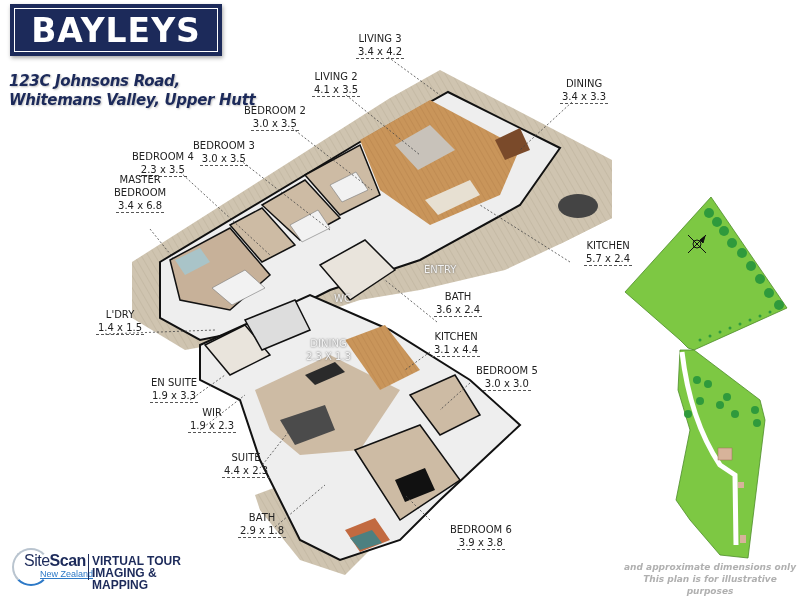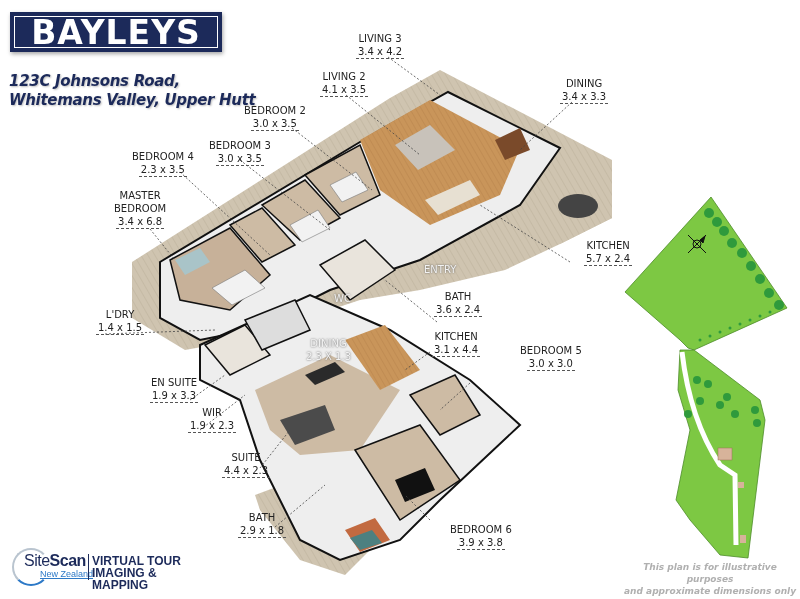--- a/index.html
+++ b/index.html
@@ -5,7 +5,7 @@
   html, body { margin: 0; padding: 0; background: #ffffff; }
   body { width: 800px; height: 599px; position: relative; overflow: hidden;
          font-family: "Liberation Sans", sans-serif; }
-  .logo { position: absolute; left: 10px; top: 12px; width: 212px; height: 40px;
+  .logo { position: absolute; left: 10px; top: 4px; width: 212px; height: 52px;
           background: #1c2a5a; box-shadow: 1px 2px 4px rgba(0,0,0,0.35); }
   .logo-inner { position: absolute; left: 4px; top: 4px; right: 4px; bottom: 4px;
                 border: 1.5px solid #ffffff; display: flex; align-items: center; justify-content: center; }

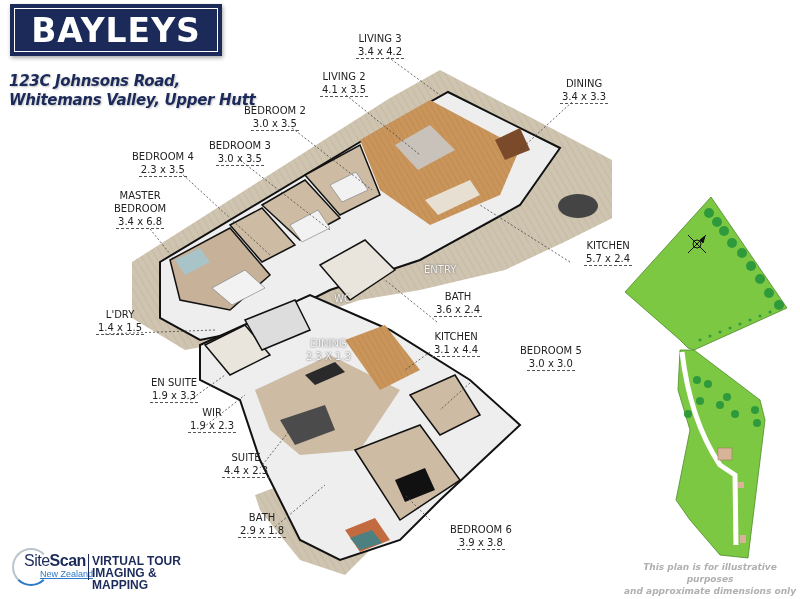--- a/index.html
+++ b/index.html
@@ -173,7 +173,7 @@
   <div>LIVING 3</div>
   <div class="dim">3.4 x 4.2</div>
 </div>
-<div class="lbl" style="left:320px;top:70px;text-align:center;">
+<div class="lbl" style="left:312px;top:70px;text-align:center;">
   <div>LIVING 2</div>
   <div class="dim">4.1 x 3.5</div>
 </div>

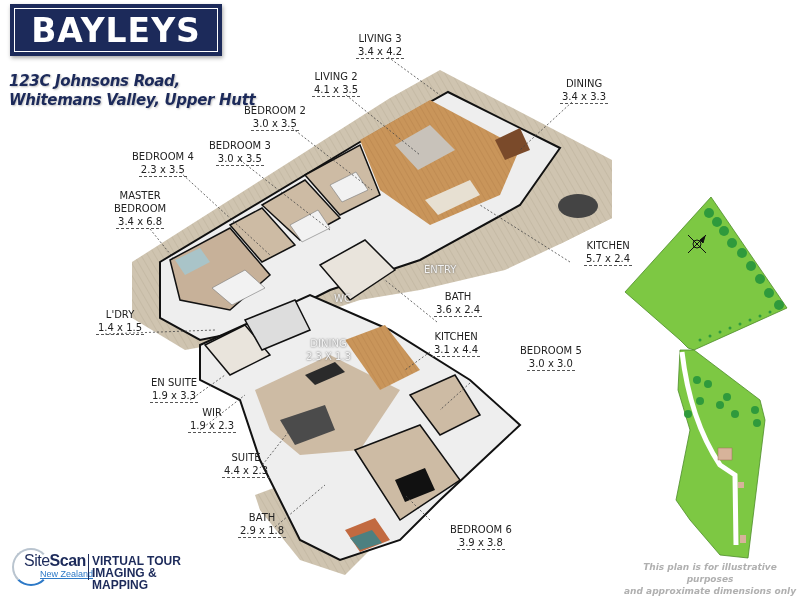--- a/index.html
+++ b/index.html
@@ -185,7 +185,7 @@
   <div>BEDROOM 2</div>
   <div class="dim">3.0 x 3.5</div>
 </div>
-<div class="lbl" style="left:193px;top:139px;margin-left:16px;">
+<div class="lbl" style="left:193px;top:139px;">
   <div>BEDROOM 3</div>
   <div class="dim">3.0 x 3.5</div>
 </div>

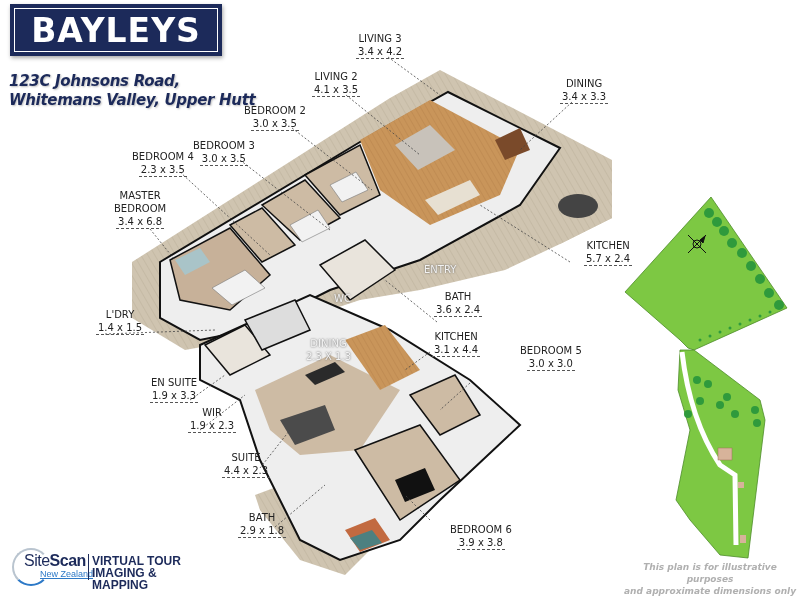--- a/index.html
+++ b/index.html
@@ -193,7 +193,7 @@
   <div>BEDROOM 4</div>
   <div class="dim">2.3 x 3.5</div>
 </div>
-<div class="lbl" style="left:114px;top:189px;">
+<div class="lbl" style="left:114px;top:173px;">
   <div>MASTER</div>
   <div>BEDROOM</div>
   <div class="dim">3.4 x 6.8</div>

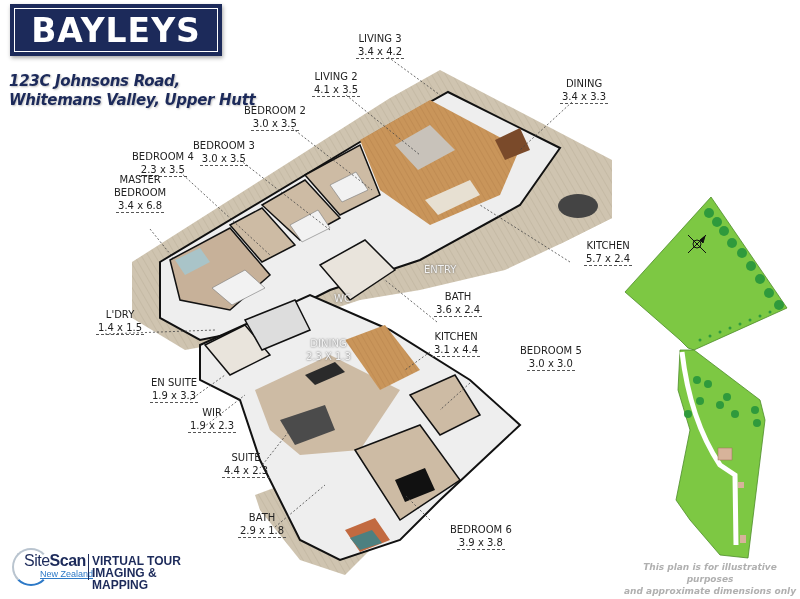--- a/index.html
+++ b/index.html
@@ -214,7 +214,7 @@
   <div>KITCHEN</div>
   <div class="dim">3.1 x 4.4</div>
 </div>
-<div class="lbl" style="left:476px;top:344px;margin-left:44px;">
+<div class="lbl" style="left:476px;top:364px;">
   <div>BEDROOM 5</div>
   <div class="dim">3.0 x 3.0</div>
 </div>

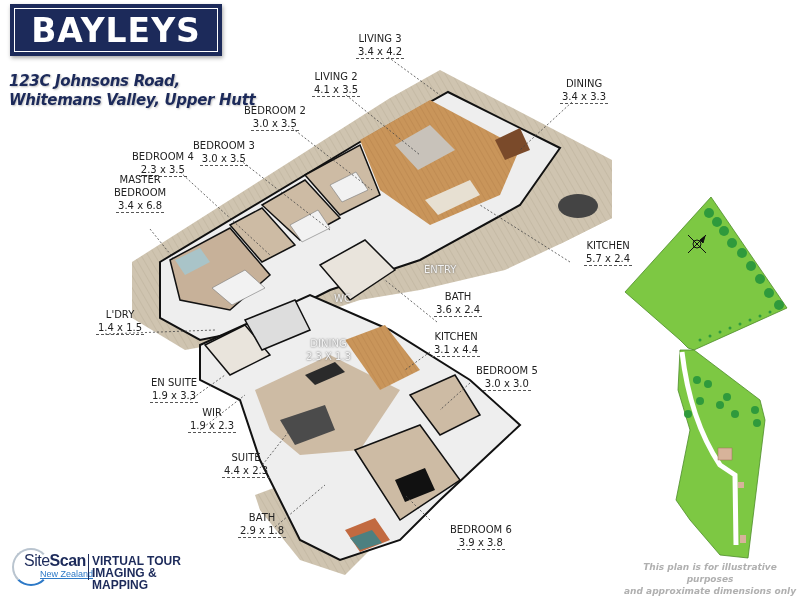--- a/index.html
+++ b/index.html
@@ -259,8 +259,8 @@
 </div>
 
 <div class="disclaimer">
+  <div>and approximate dimensions only</div>
   <div>This plan is for illustrative purposes</div>
-  <div>and approximate dimensions only</div>
 </div>
 
 </body></html>

